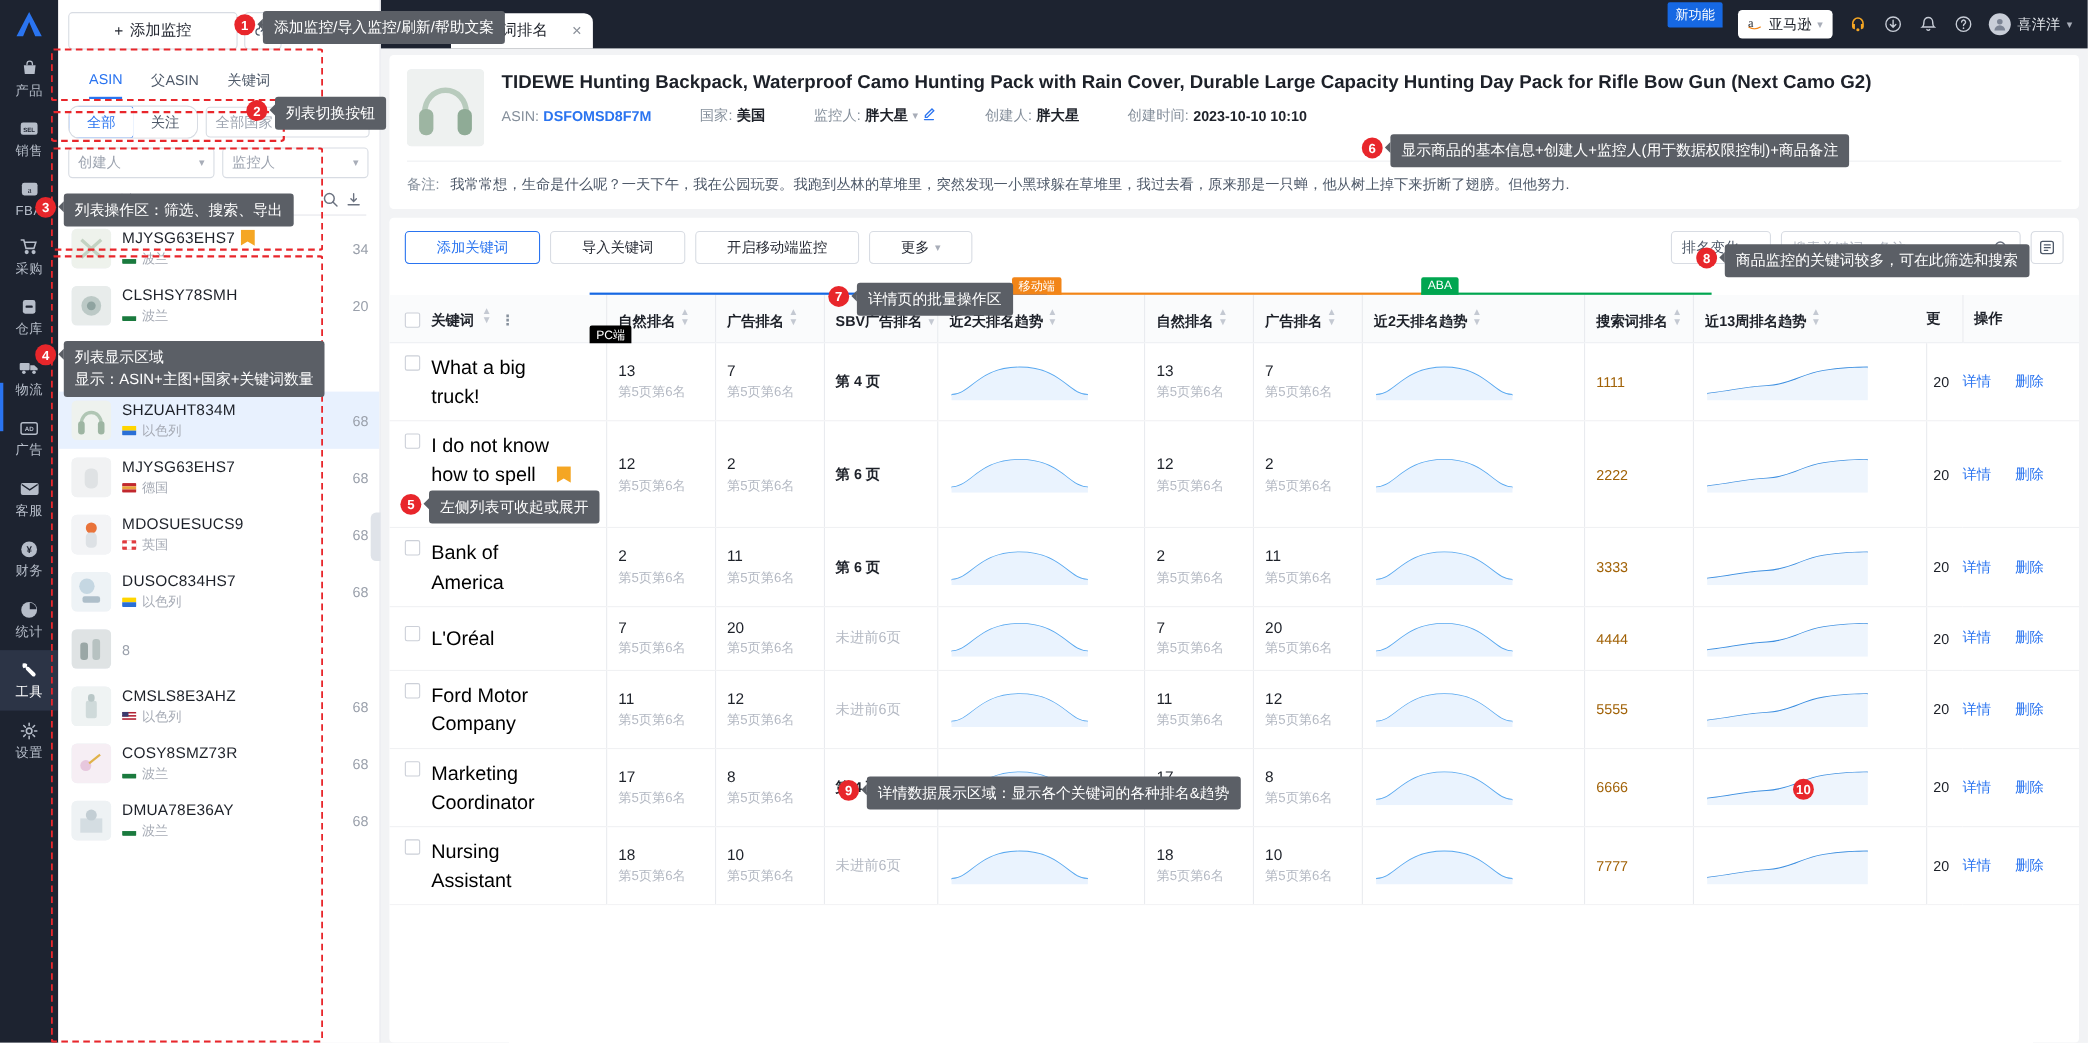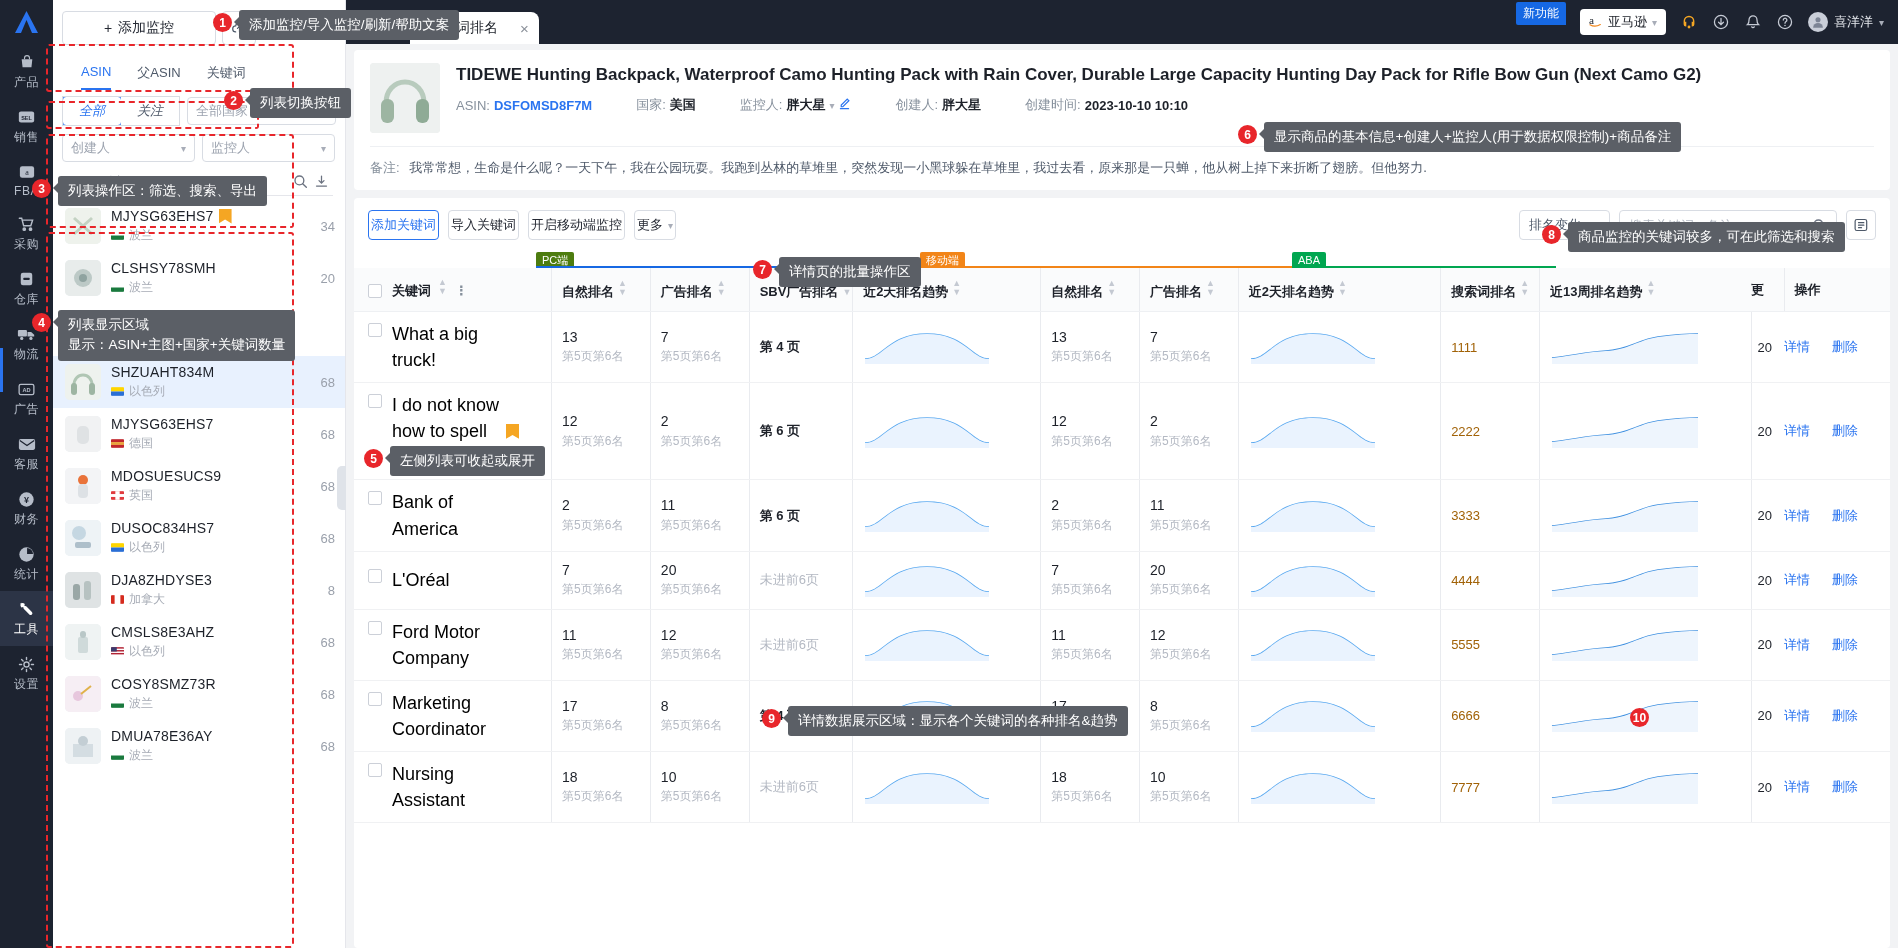--- a/index.html
+++ b/index.html
@@ -56,7 +56,7 @@
   .tab-a.on::after { content:""; position:absolute; left:0; right:0; bottom:0; height:2px; background:#2a74f0; }
   .lp-filters { padding:6px 9px 2px 9px; }
   .seg-row { display:flex; gap:7px; align-items:center; margin-bottom:8px; }
-  .seg { display:flex; border:1px solid #d8dce3; border-radius:0; overflow:hidden;font-style:italic; }
+  .seg { display:flex; border:1px solid #d8dce3; border-radius:10px; overflow:hidden; }
   .seg div { padding:5px 16px; font-size:13px; cursor:pointer; color:#4e5969; background:#fff; }
   .seg div.on { color:#2a74f0; border:1px solid #2a74f0; border-radius:4px; margin:-1px; }
   .sel {

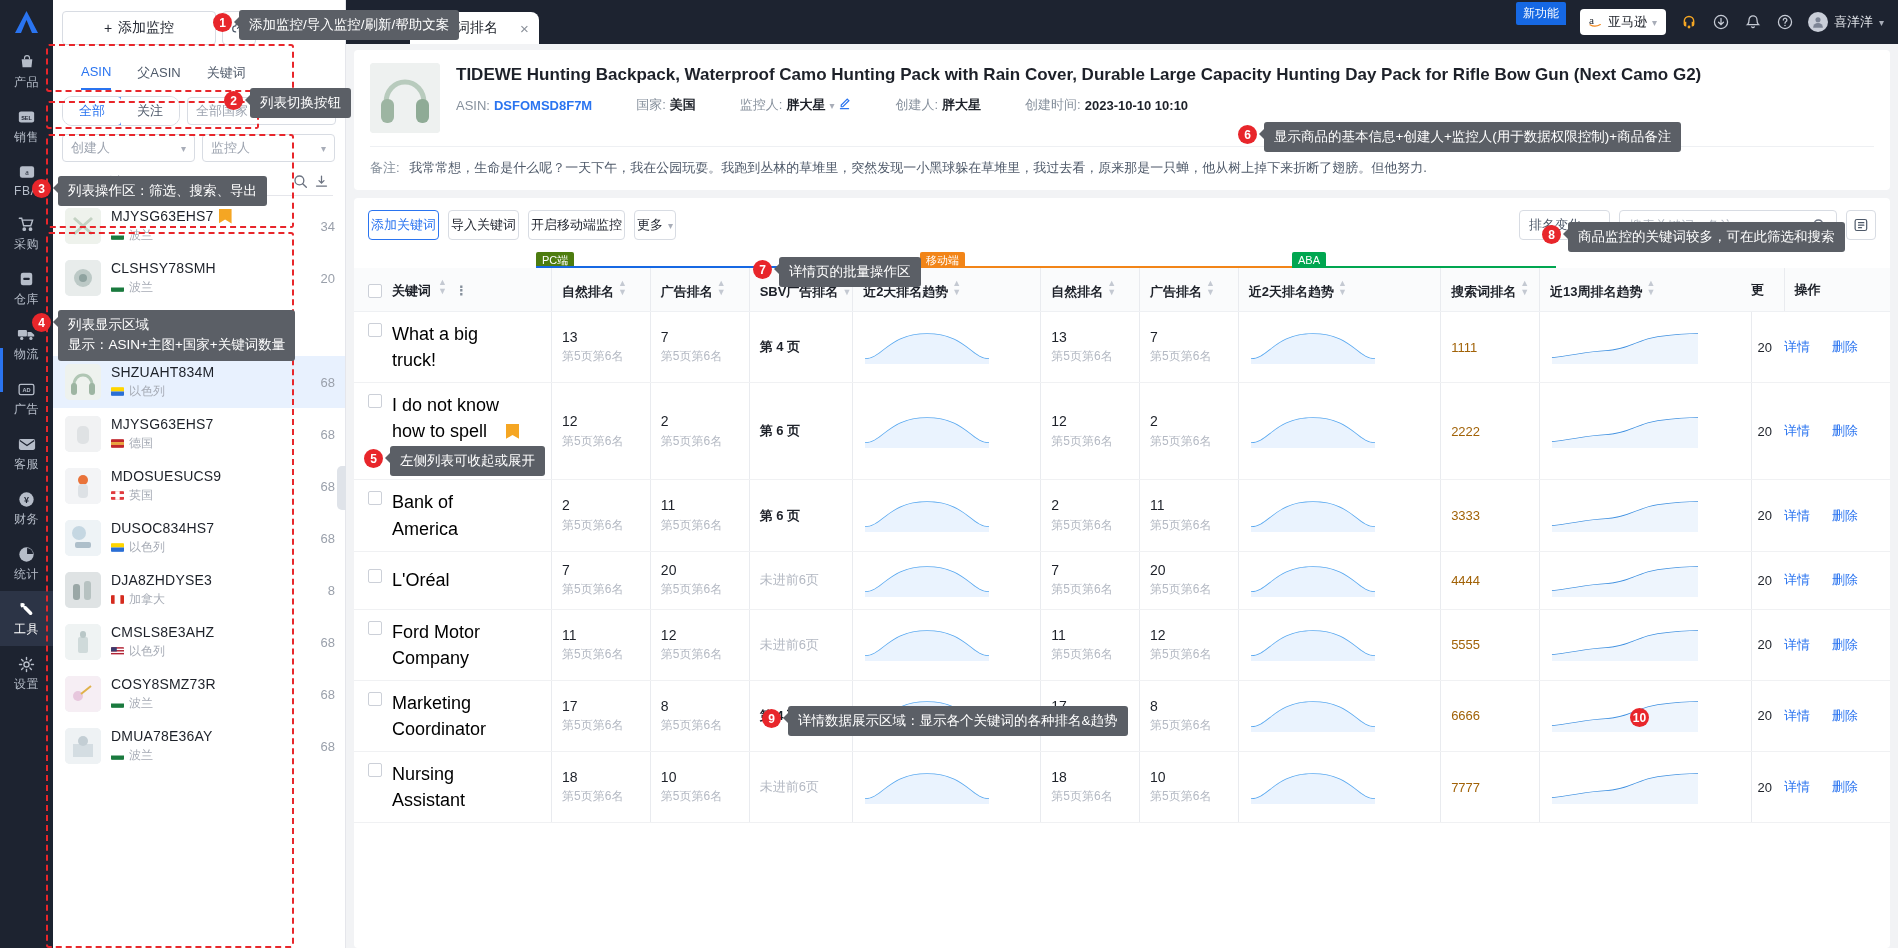--- a/index.html
+++ b/index.html
@@ -127,7 +127,7 @@
 
   .tablecard { margin-top:8px; flex:1; display:flex; flex-direction:column; min-height:0;}
   .tbar { display:flex; align-items:center; padding:12px 14px 12px 14px; gap:9px; }
-  .tbtn { height:30px; border:1px solid #d8dce3; border-radius:4px; background:#fff; padding:0 2px;
+  .tbtn { height:30px; border:1px solid #d8dce3; border-radius:4px; background:#fff; padding:0 28px;
           display:flex; align-items:center; gap:5px; font-size:13px; color:#252933; cursor:pointer;}
   .tbtn.primary { color:#2a74f0; border-color:#2a74f0; }
   .tbar-right { margin-left:auto; display:flex; align-items:center; gap:9px; }

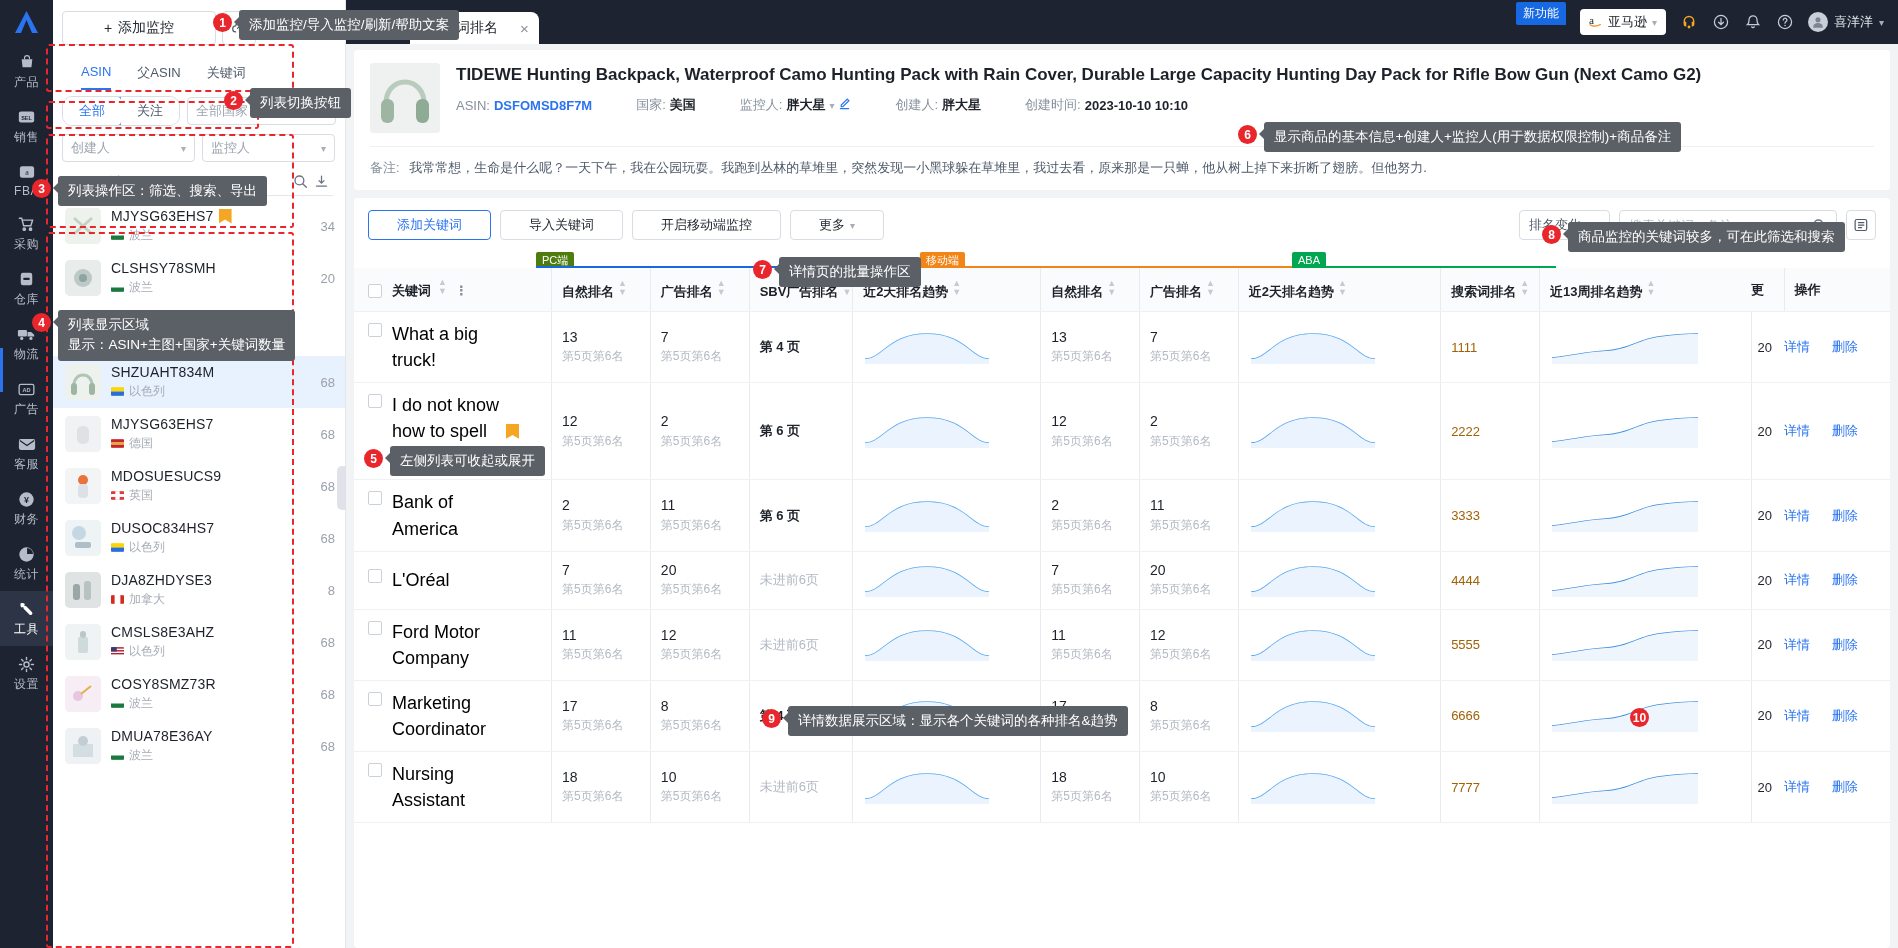--- a/index.html
+++ b/index.html
@@ -756,7 +756,7 @@
         </div>
 
         <div class="grouprow" id="group-row">
-            <div class="gtag" style="left: 182px; background: #4d7c0f;">PC端</div>
+            <div class="gtag" style="left: 182px; background: #000000; margin-top: 44px;">PC端</div>
             <div class="gline" style="left: 182px; width: 416px; background: rgb(22, 104, 227);"></div>
             <div class="gtag" style="left: 566px; background: rgb(242, 133, 24);">移动端</div>
             <div class="gline" style="left: 598px; width: 340px; background: rgb(242, 133, 24);"></div>

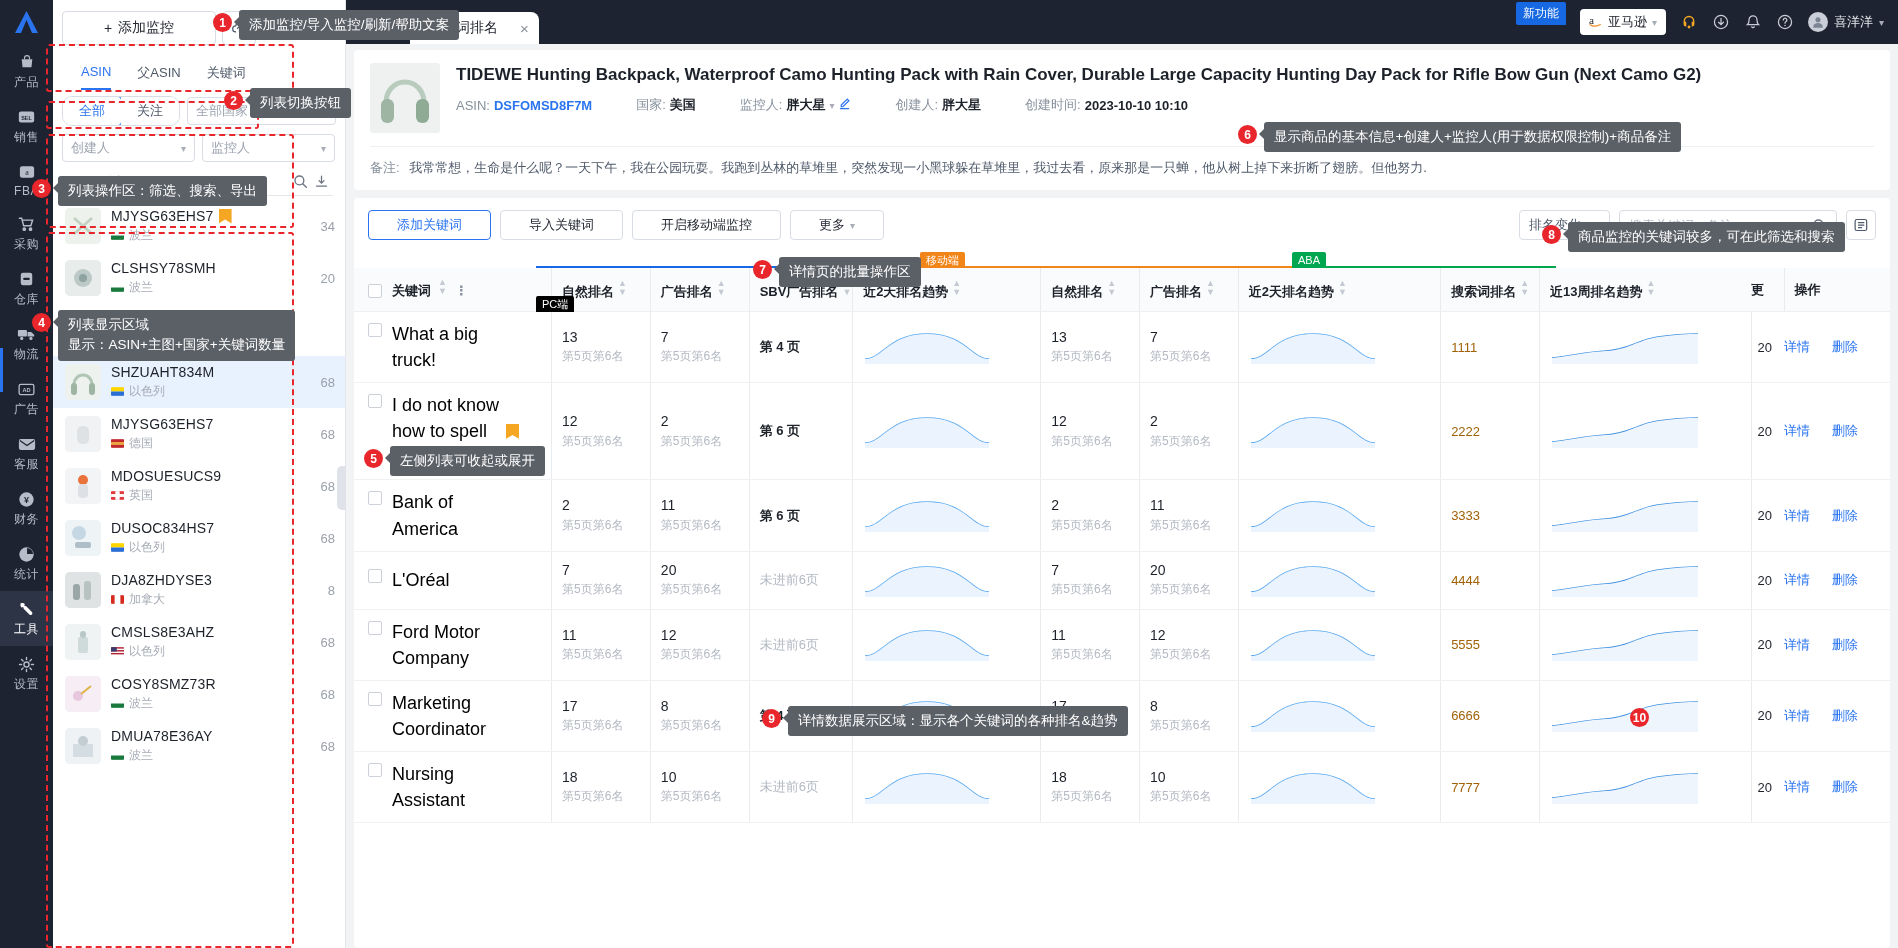--- a/index.html
+++ b/index.html
@@ -520,19 +520,6 @@
               <rect x="8" y="12" width="7" height="16" rx="3" fill="#9aa7a6"></rect>
               <rect x="19" y="9" width="7" height="19" rx="3" fill="#b7c2c1"></rect>
             </svg></span>
-          <span class="ainfo">
-            <span class="ar1">
-              <span class="acode">DJA8ZHDYSE3</span>
-            </span>
-            <span class="ar2">
-              <svg class="flag" viewBox="0 0 18 12">
-                <rect width="18" height="12" fill="#fff"></rect>
-                <rect width="5" height="12" fill="#d52b1e"></rect>
-                <rect x="13" width="5" height="12" fill="#d52b1e"></rect>
-              </svg>
-              <span class="cname">加拿大</span>
-            </span>
-          </span>
           <span class="kwc">8</span>
         </div>
         <div class="asin-item">

